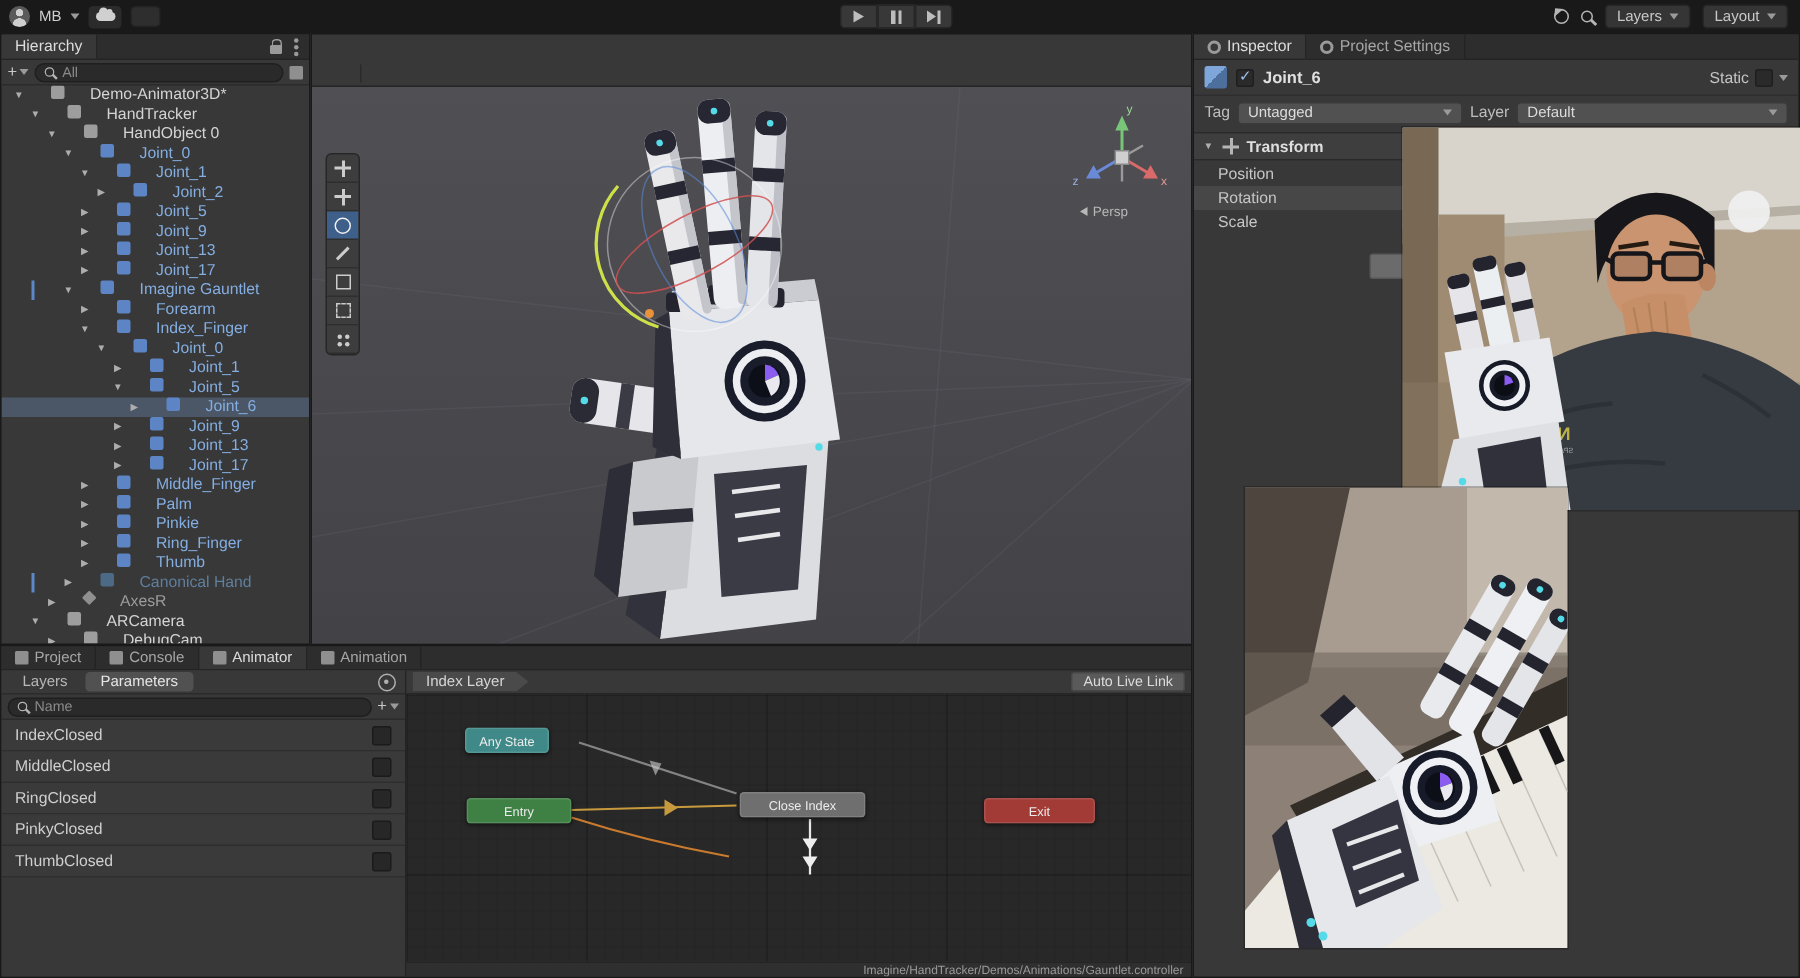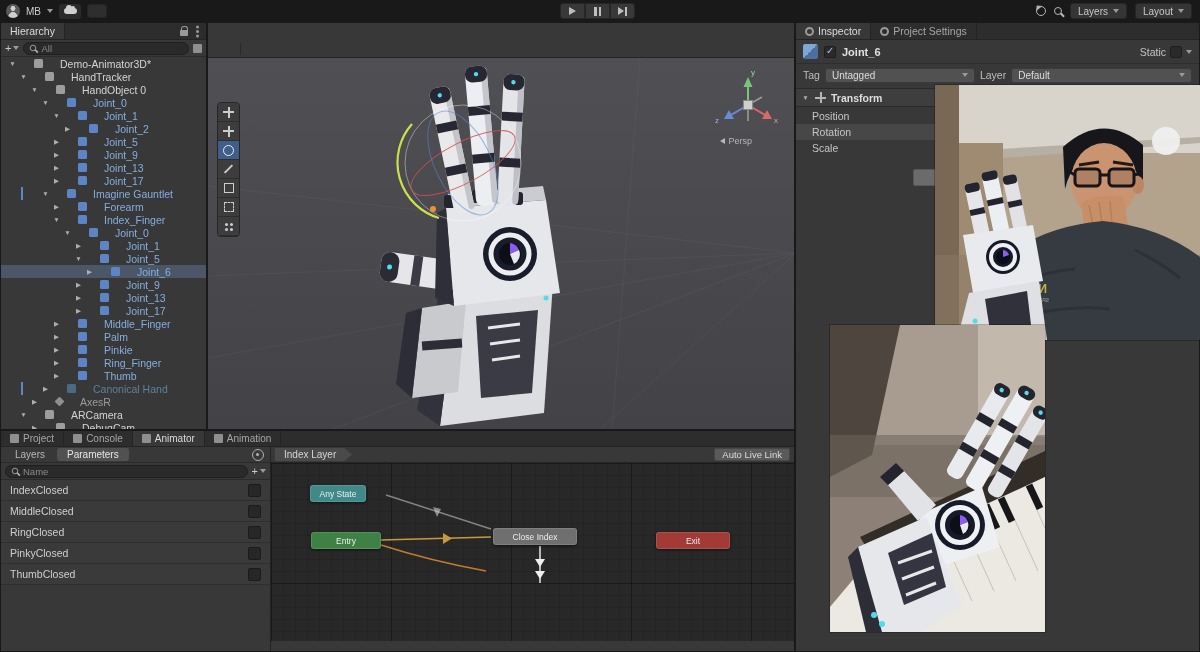--- a/index.html
+++ b/index.html
@@ -52,7 +52,7 @@
   .plusbtn{display:flex;align-items:center;gap:2px;color:#c8c8c8;font-size:11px;}
   .searchbox{flex:1;height:13px;background:#2a2a2a;border:1px solid #1f1f1f;border-radius:7px;display:flex;align-items:center;gap:4px;padding:0 5px;color:#8a8a8a;font-size:9.5px;}
   .tree{position:absolute;left:0;top:34px;right:0;bottom:0;overflow:hidden;}
-  .h-row{position:relative;height:13px;display:flex;align-items:center;gap:17px;padding-left:calc(7px + var(--lvl,0)*11px);}
+  .h-row{position:relative;height:13px;display:flex;align-items:flex-start;gap:17px;padding-left:calc(7px + var(--lvl,0)*11px);}
   .h-row.selected{background:#4b5766;}
   .h-row.edge::before{content:"";position:absolute;left:20px;top:0;width:2px;height:100%;background:#5d87c6;}
   .tw{width:9px;font-size:6.5px;color:#adadad;text-align:center;flex:none;line-height:13px;}

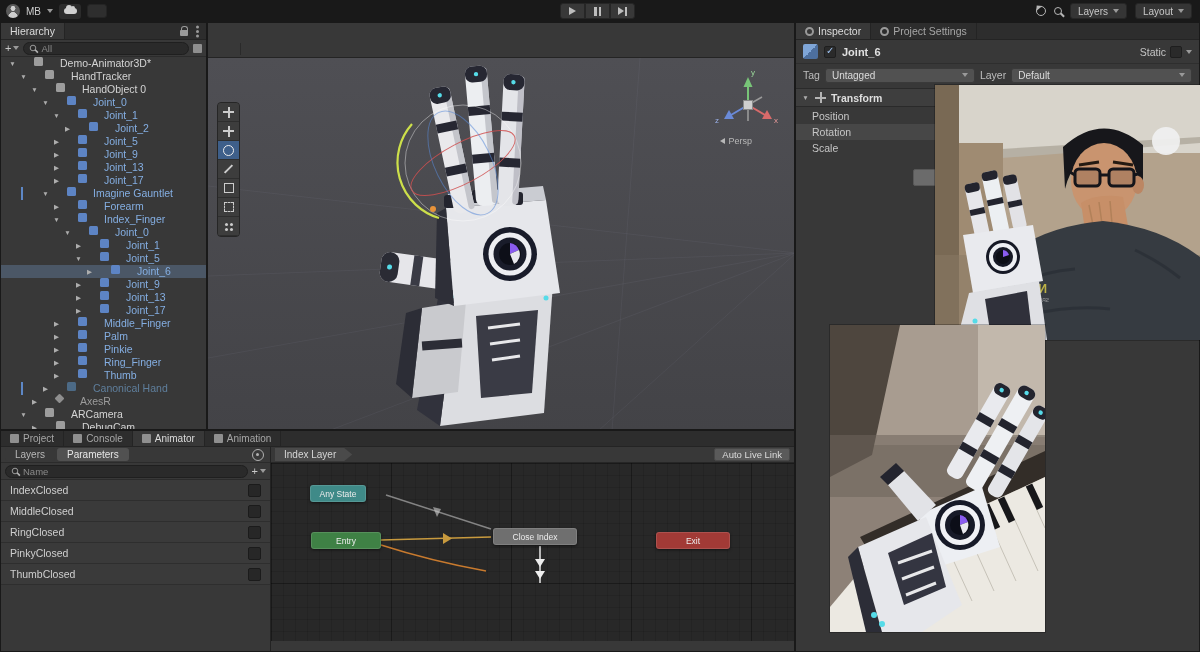--- a/index.html
+++ b/index.html
@@ -693,6 +693,9 @@
             </div>
         </div>
       </div>
+      <div class="g-status">
+        <span>Imagine/HandTracker/Demos/Animations/Gauntlet.controller</span>
+      </div>
     </div>
   </div>
 

